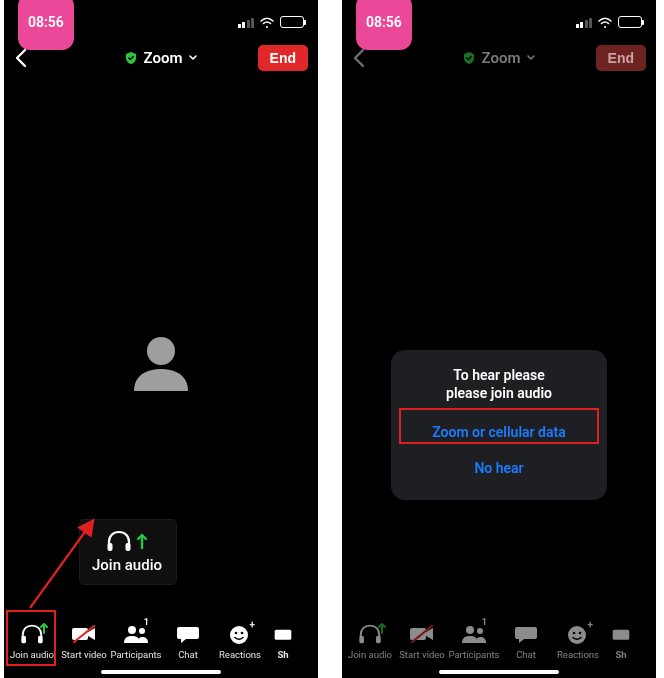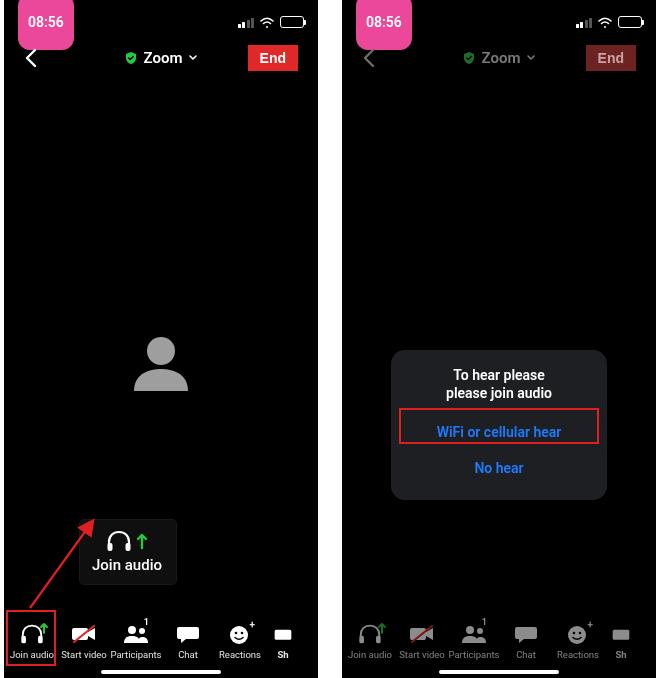--- a/index.html
+++ b/index.html
@@ -63,7 +63,7 @@
   .topnav {
     height: 44px;
     display:flex; align-items:center; justify-content:space-between;
-    padding: 0 20px;
+    padding: 0 10px;
     position:relative;
   }
   .back-chevron svg { display:block; }

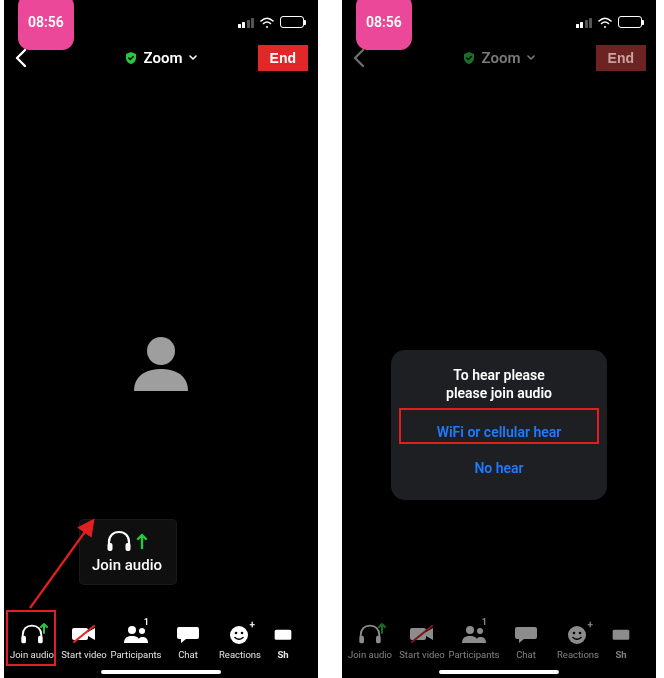--- a/index.html
+++ b/index.html
@@ -75,7 +75,7 @@
   .chev-small svg{display:block}
   .end-btn {
     background:#e02828; color:#fff; font-size:14px; font-weight:600;
-    border:none; padding:5px 12px; border-radius:0;
+    border:none; padding:5px 12px; border-radius:5px;
   }
   .phone.muted .title-wrap { color:#7a7a7a; }
   .phone.muted .end-btn { background:#6e2323; color:#c9a2a2; }

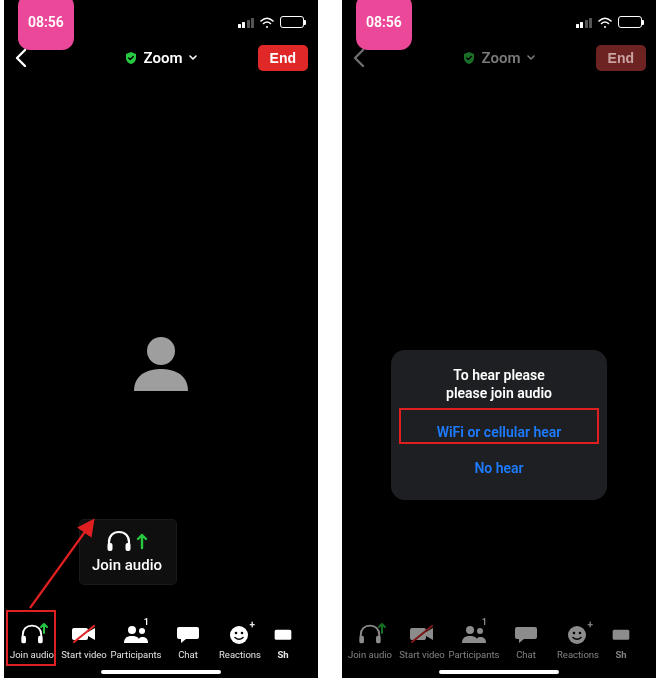--- a/index.html
+++ b/index.html
@@ -347,7 +347,7 @@
       <div class="msg">
         <span>To hear please</span><br><span>please join audio</span>
       </div>
-      <div class="opt primary">WiFi or cellular hear</div>
+      <div class="opt primary">Zoom or cellular data</div>
       <div class="opt primary">No hear</div>
       <div class="red-box-2"></div>
     </div>

